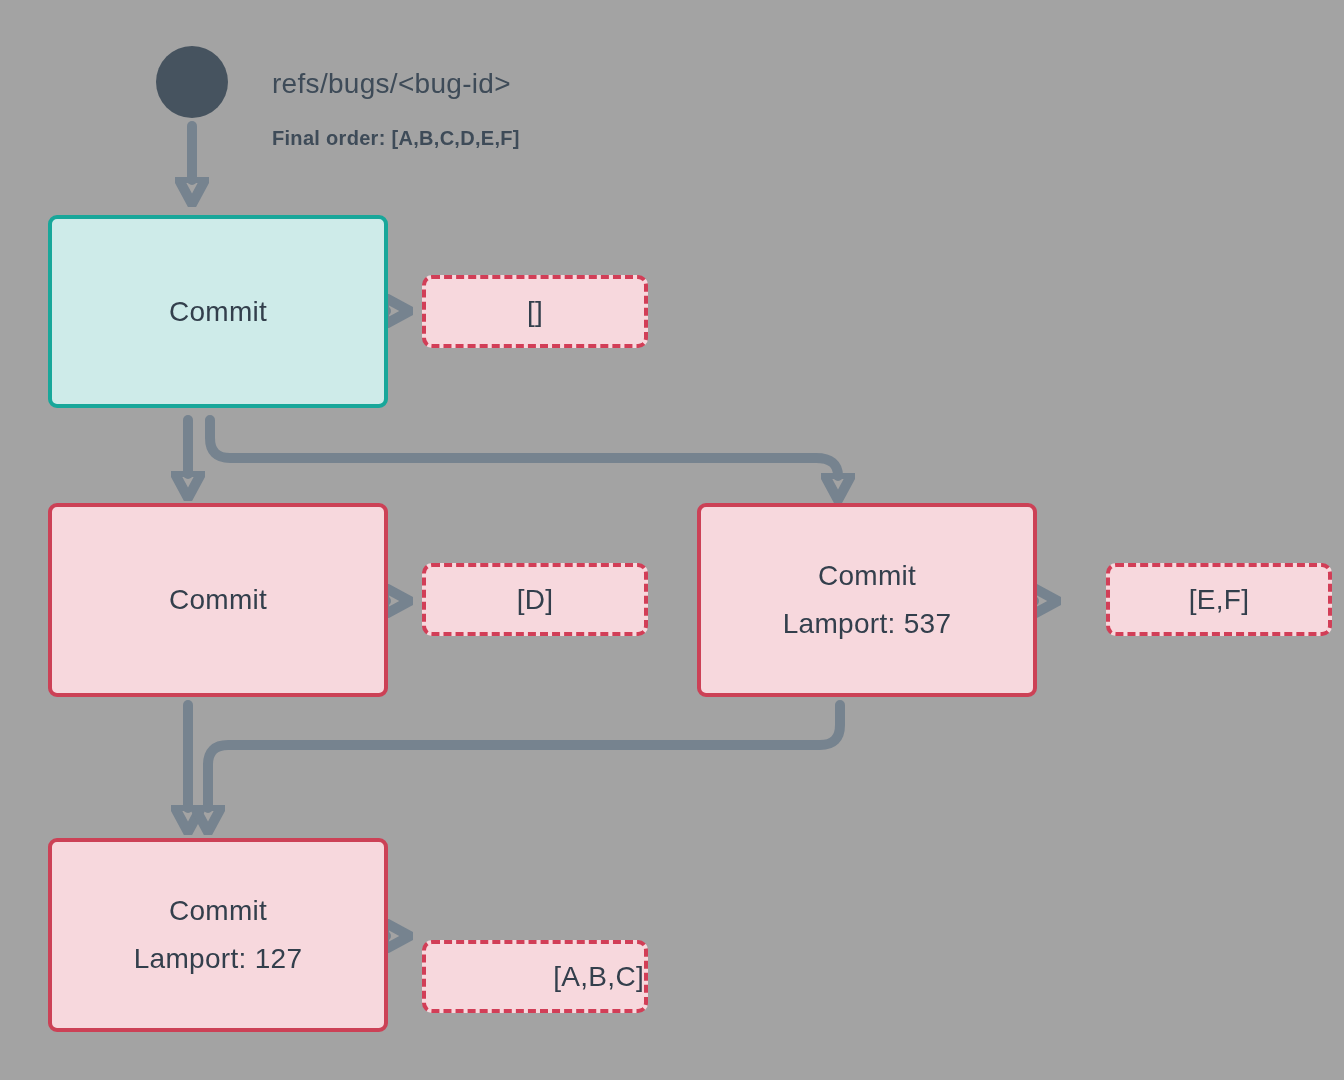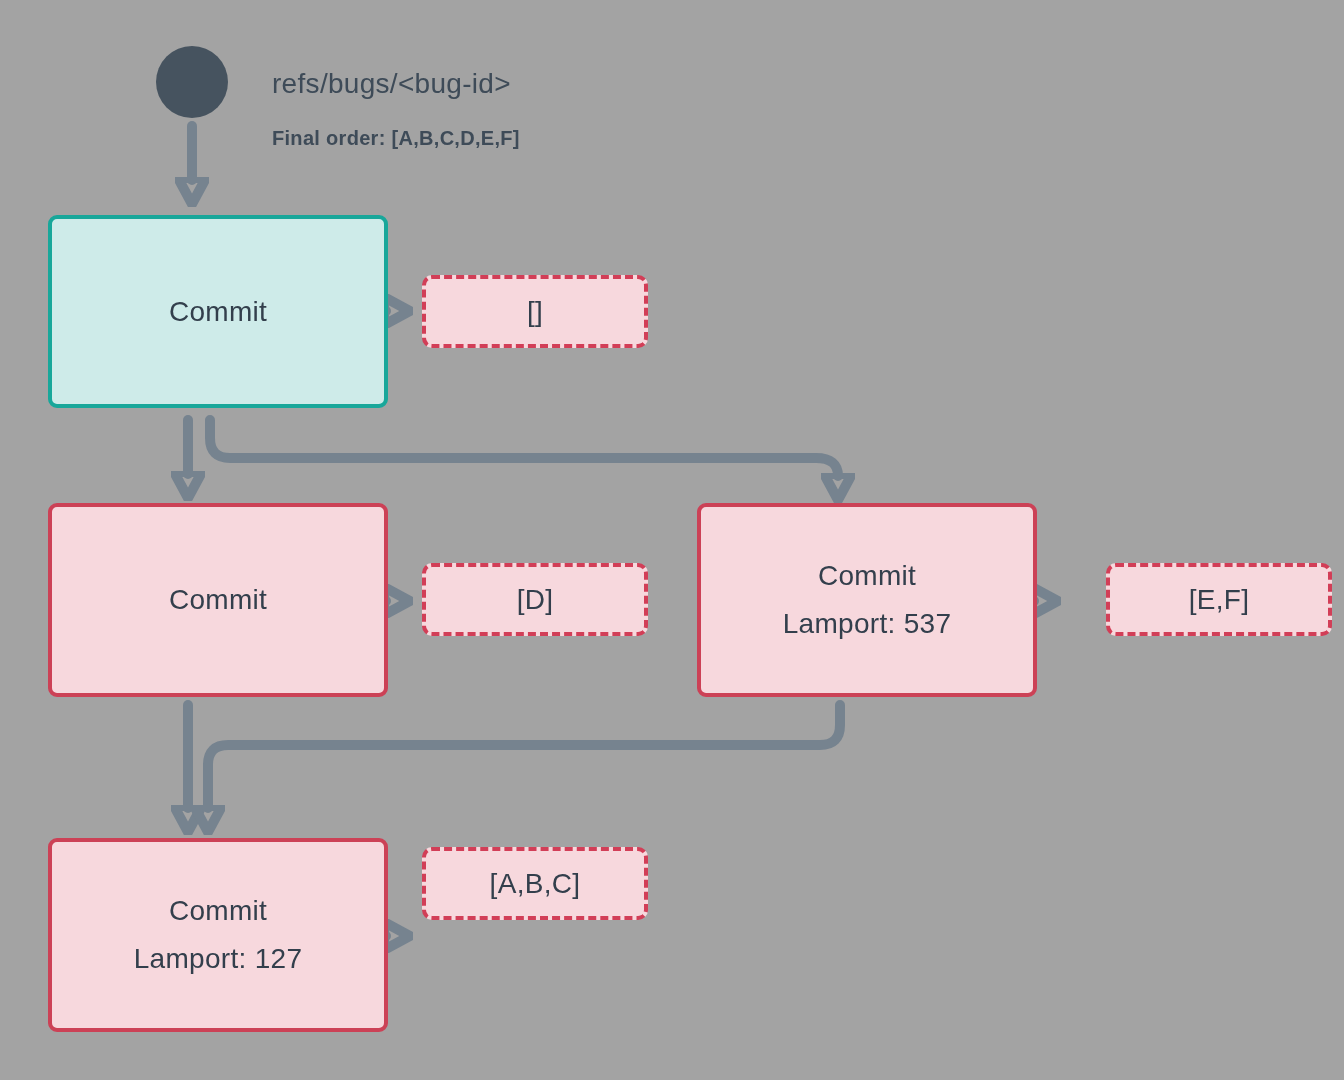--- a/index.html
+++ b/index.html
@@ -45,7 +45,7 @@
   .payload-empty{left:422px;top:275px;}
   .payload-d{left:422px;top:563px;}
   .payload-ef{left:1070px;top:563px;margin-left:36px;}
-  .payload-abc{left:422px;top:847px;}
+  .payload-abc{left:422px;top:940px;justify-content:flex-end;}
 </style>
 </head>
 <body>

